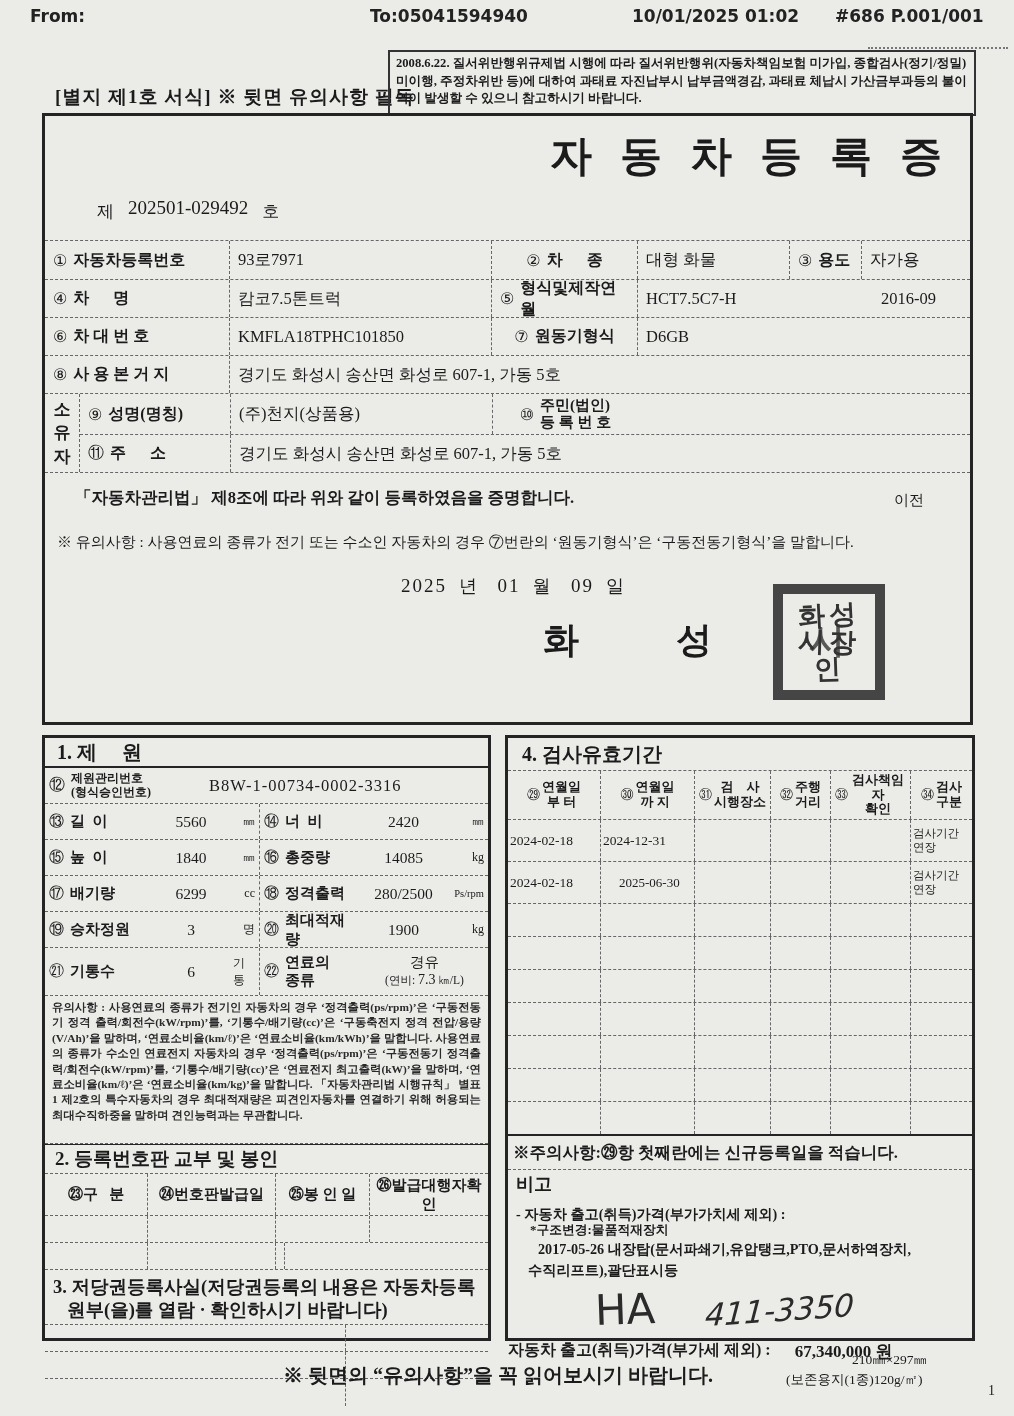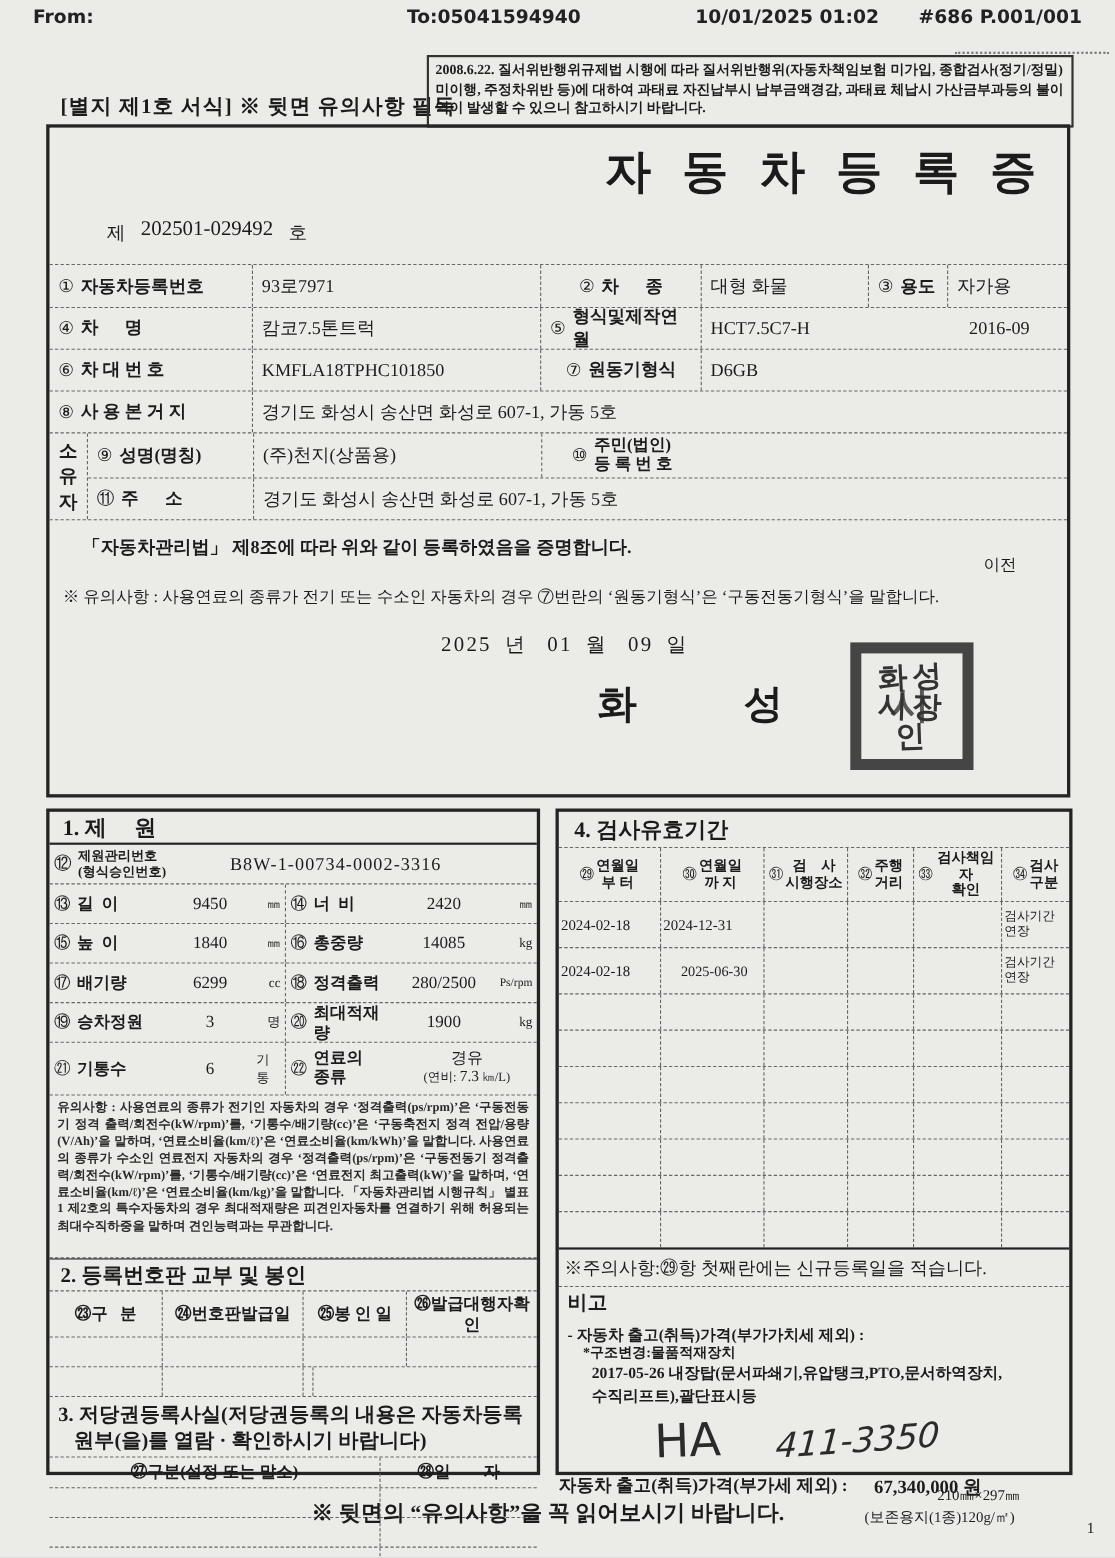--- a/index.html
+++ b/index.html
@@ -38,7 +38,7 @@
   .ownerrows .mrow:first-child{border-top:none;}
   .twoline{display:flex;flex-direction:column;line-height:1.15;justify-content:center;}
   .statement{margin-top:14px;padding-left:30px;font-size:16.5px;font-weight:700;position:relative;}
-  .statement .side{position:absolute;right:46px;top:17px;font-weight:400;font-size:15px;}
+  .statement .side{position:absolute;right:46px;top:4px;font-weight:400;font-size:15px;}
   .cnote{margin-top:24px;padding-left:12px;font-size:15px;}
   .cdate{margin-top:22px;text-align:center;font-size:18px;letter-spacing:2px;}
   .cdate .num{margin:0 12px;font-size:19px;}

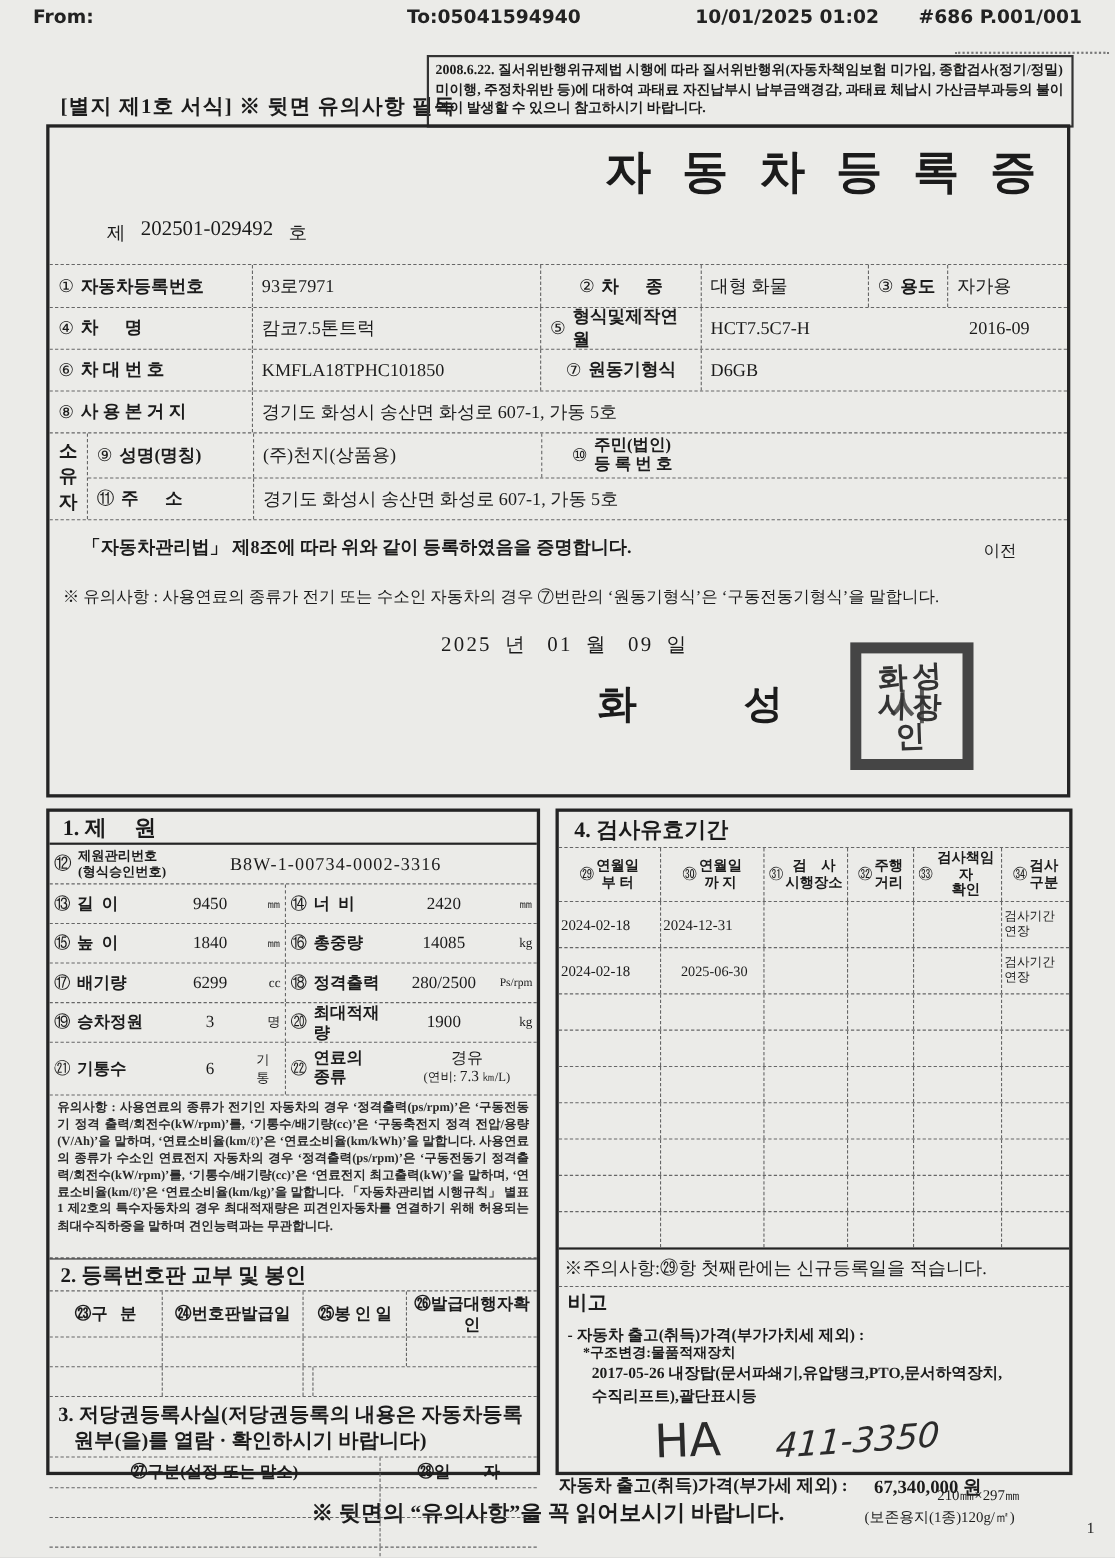--- a/index.html
+++ b/index.html
@@ -238,7 +238,7 @@
           <span class="cno">⑬</span>
           <span class="pre">길  이</span>
         </div>
-      <div class="scell sval" style="width:76px">9450</div>
+      <div class="scell sval" style="width:76px">5560</div>
       <div class="scell sunit" style="width:30px">㎜</div>
       <div class="scell slbl bl" style="width:102px">
           <span class="cno">⑭</span>

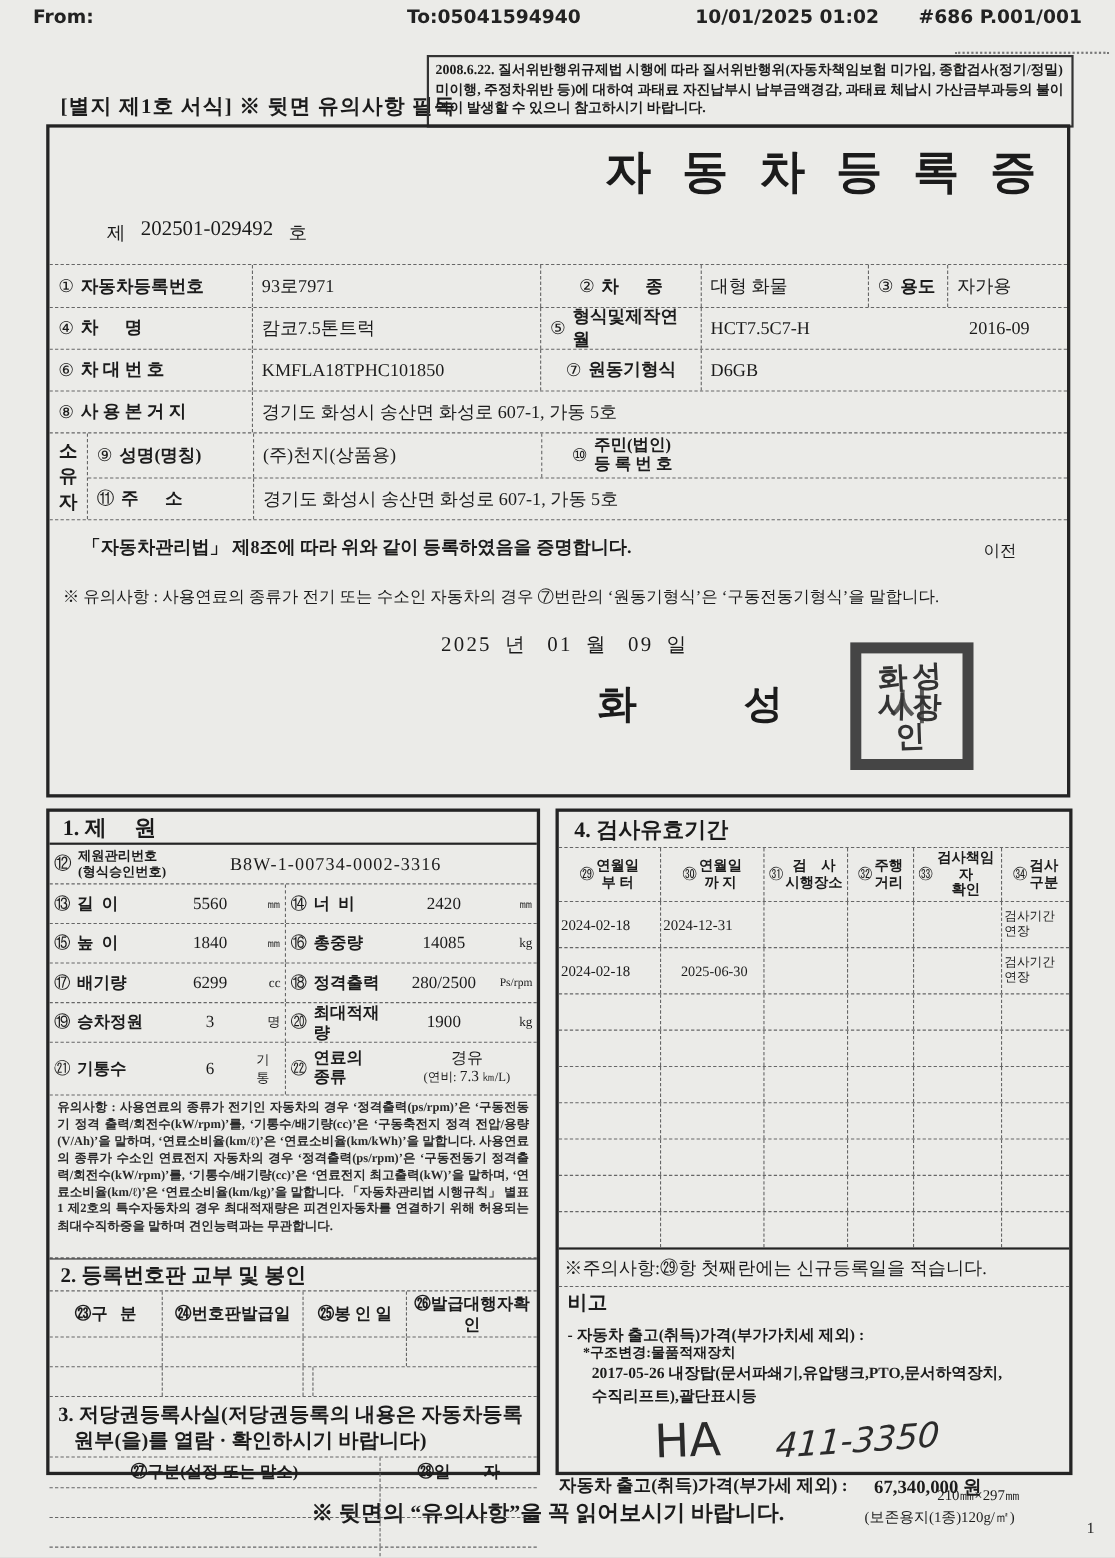--- a/index.html
+++ b/index.html
@@ -70,7 +70,7 @@
   .insp-h{line-height:1.12;font-size:13px;font-weight:700;display:flex;align-items:center;justify-content:center;text-align:center;}
   .insp-h .no{margin-right:2px;font-weight:400;font-size:13px;}
   .caution{border-top:2px solid #242424;border-bottom:1px dashed #666;height:36px;display:flex;align-items:center;
-           padding-left:5px;font-size:16.5px;font-weight:400;box-sizing:border-box;}
+           padding-left:5px;font-size:16.5px;font-weight:700;box-sizing:border-box;}
   .bigo{height:28px;display:flex;align-items:center;padding-left:8px;font-size:18px;font-weight:700;}
   .remarks{padding:6px 8px;font-size:14.2px;line-height:1.45;font-weight:600;}
   .remarks .l2{font-size:12.8px;margin-left:14px;margin-top:-4px;}

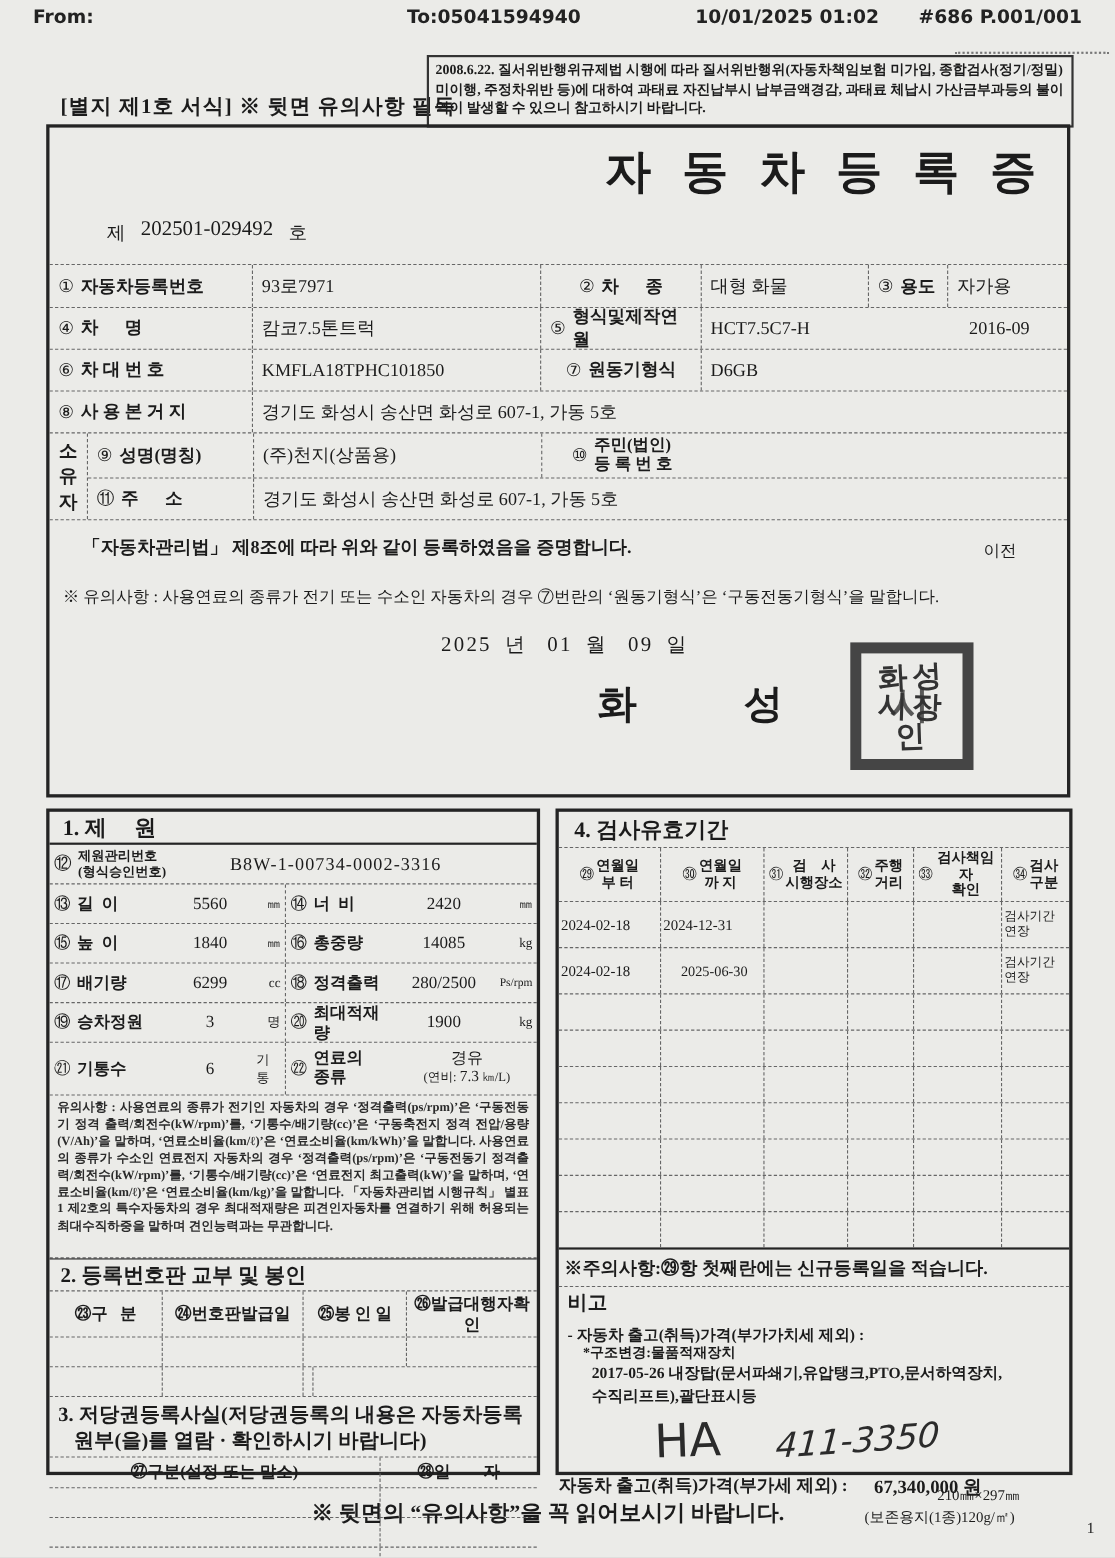--- a/index.html
+++ b/index.html
@@ -75,7 +75,7 @@
   .remarks{padding:6px 8px;font-size:14.2px;line-height:1.45;font-weight:600;}
   .remarks .l2{font-size:12.8px;margin-left:14px;margin-top:-4px;}
   .remarks .l3{margin-left:22px;}
-  .remarks .l4{margin-left:22px;}
+  .remarks .l4{margin-left:12px;}
   
   .hand{position:absolute;font-family:"DejaVu Sans","Liberation Sans",sans-serif;color:#2b2b2b;}
   .hand1{left:595px;top:1285px;font-size:42px;transform:rotate(-2deg);font-weight:400;}

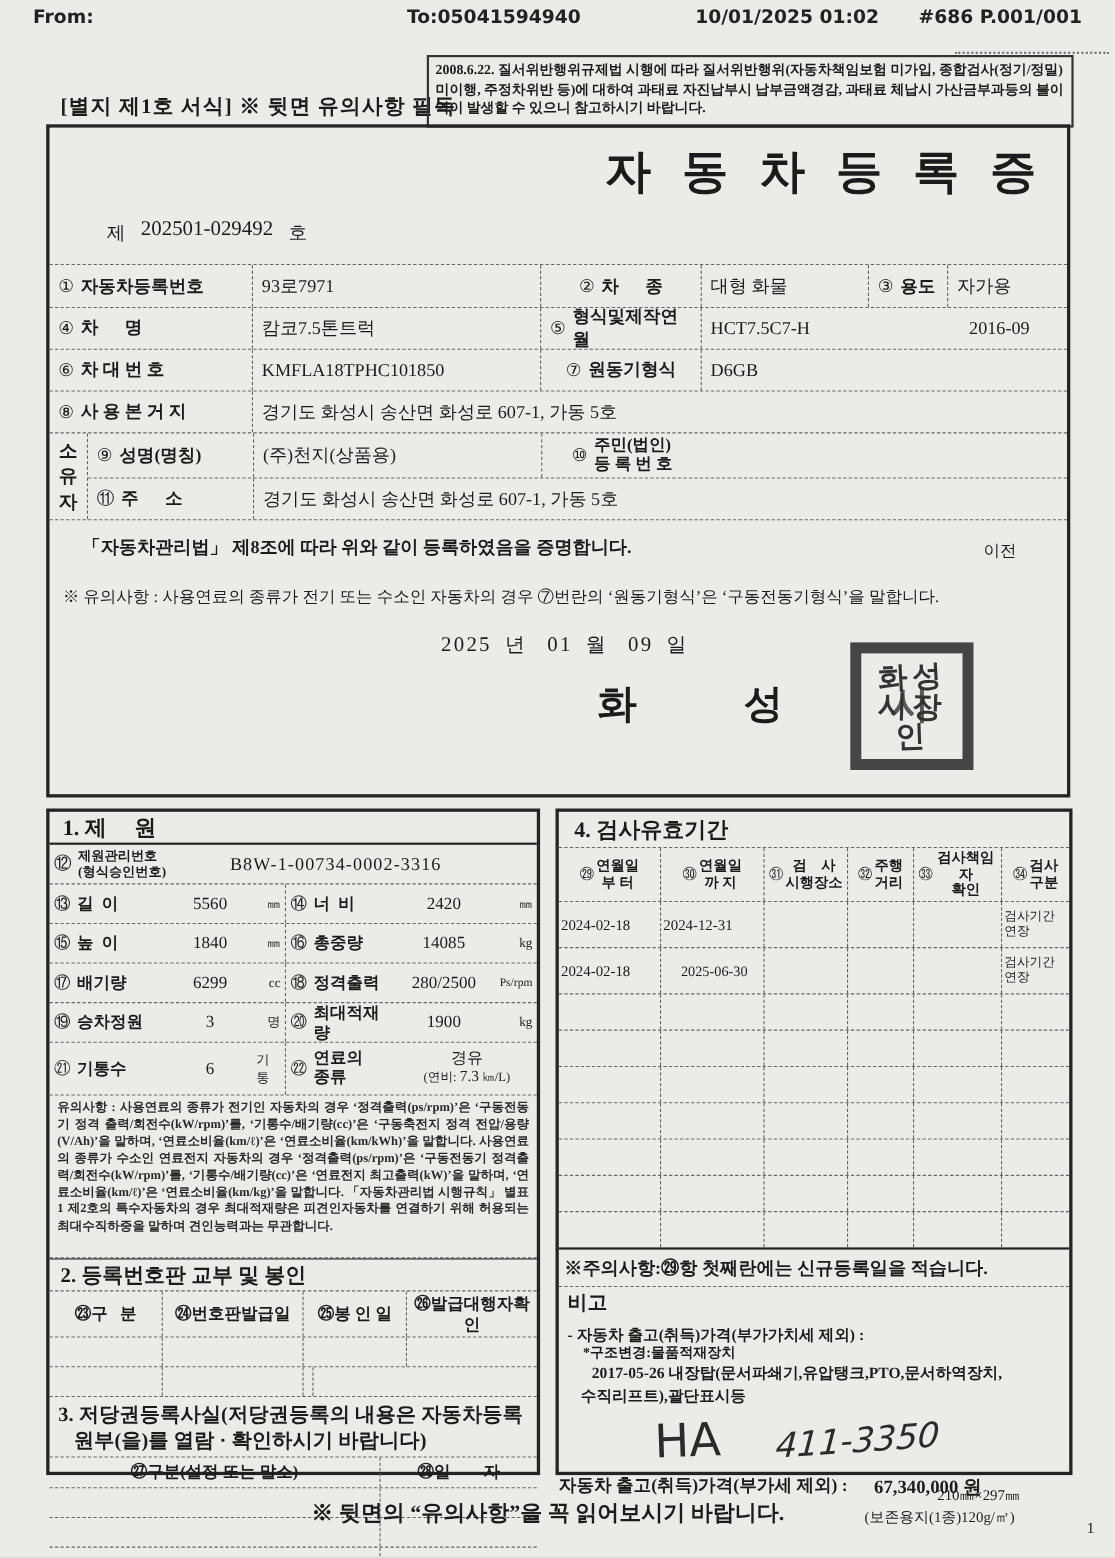--- a/index.html
+++ b/index.html
@@ -343,10 +343,6 @@
       <div>3. 저당권등록사실(저당권등록의 내용은 자동차등록</div>
       <div style="padding-left:14px">원부(을)를 열람 · 확인하시기 바랍니다)</div>
     </div>
-    <div class="srow" style="height:28px">
-      <div class="scell slbl ctr" style="width:300px">㉗구분(설정 또는 말소)</div>
-      <div class="scell slbl ctr bl pre" style="flex:1">㉘일        자</div>
-    </div>
     <div class="srow" style="height:27px">
       <div class="scell" style="width:300px"></div>
         <div class="scell bl" style="flex:1"></div>

